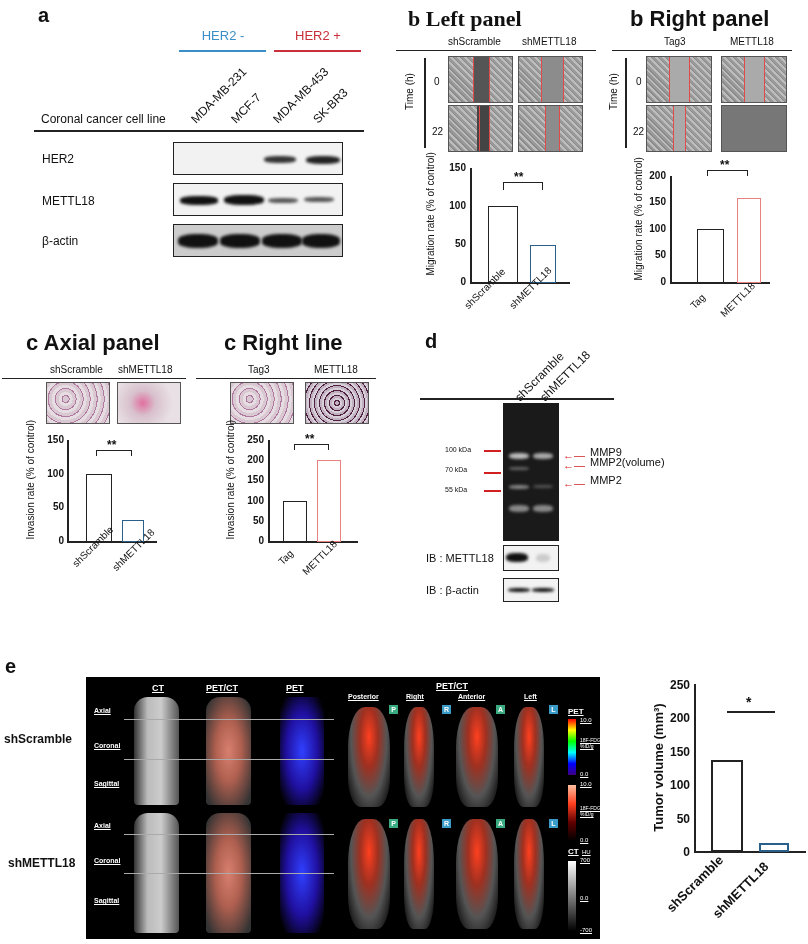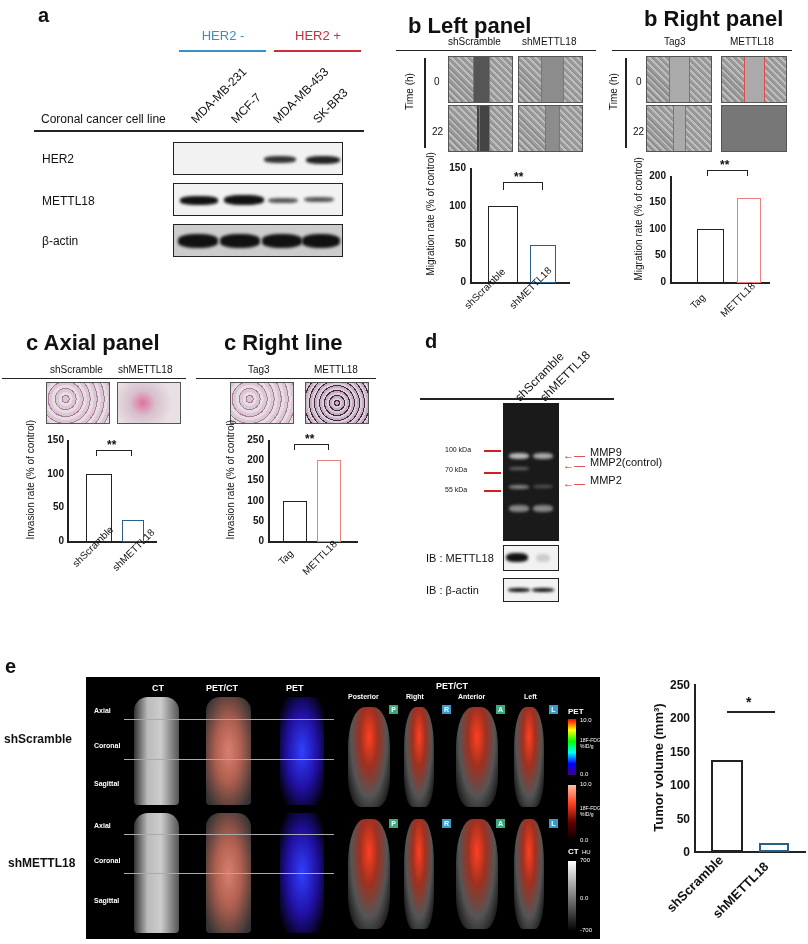--- a/index.html
+++ b/index.html
@@ -67,7 +67,7 @@
 </div>
 
 <div>
-  <div class="abs plabel" style="left:408px;top:13px;">b Left panel</div>
+  <div class="abs plabel" style="left:408px;top:6px;font-family:Liberation Serif, serif;">b Left panel</div>
   <div class="abs small" style="left:448px;top:36px;">shScramble</div>
   <div class="abs small" style="left:522px;top:36px;">shMETTL18</div>
   <div class="hr" style="left:396px;top:50px;width:200px;height:1px;"></div>

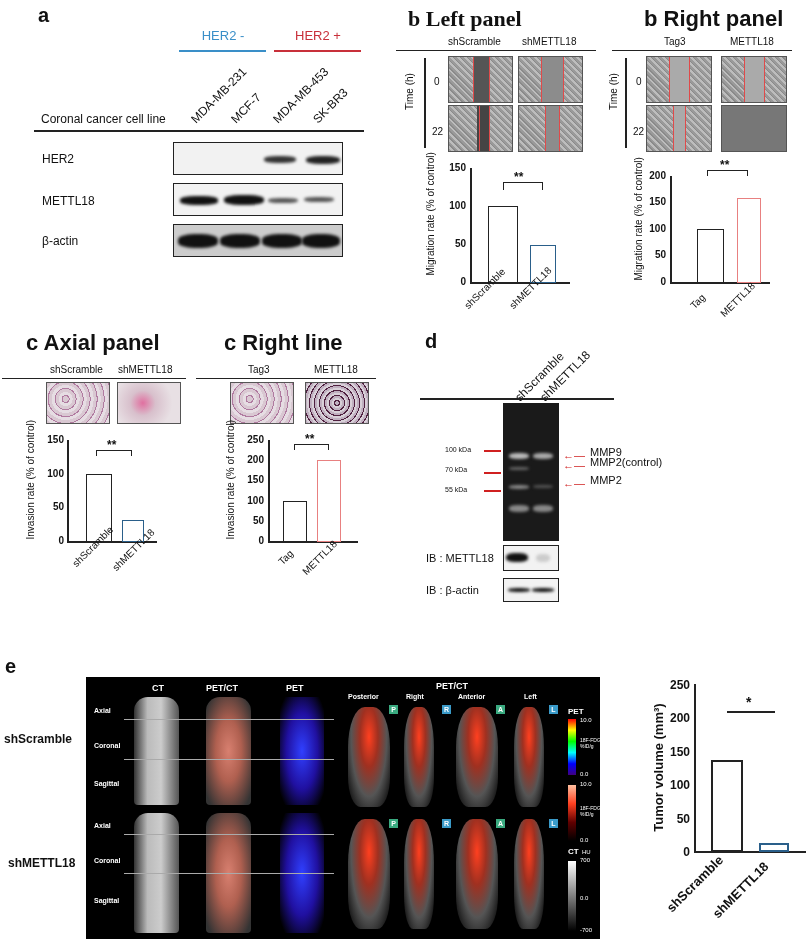--- a/index.html
+++ b/index.html
@@ -112,7 +112,7 @@
 </div>
 
 <div>
-  <div class="abs plabel" style="left:644px;top:6px;">b Right panel</div>
+  <div class="abs plabel" style="left:630px;top:6px;">b Right panel</div>
   <div class="abs small" style="left:664px;top:36px;">Tag3</div>
   <div class="abs small" style="left:730px;top:36px;">METTL18</div>
   <div class="hr" style="left:612px;top:50px;width:180px;height:1px;"></div>

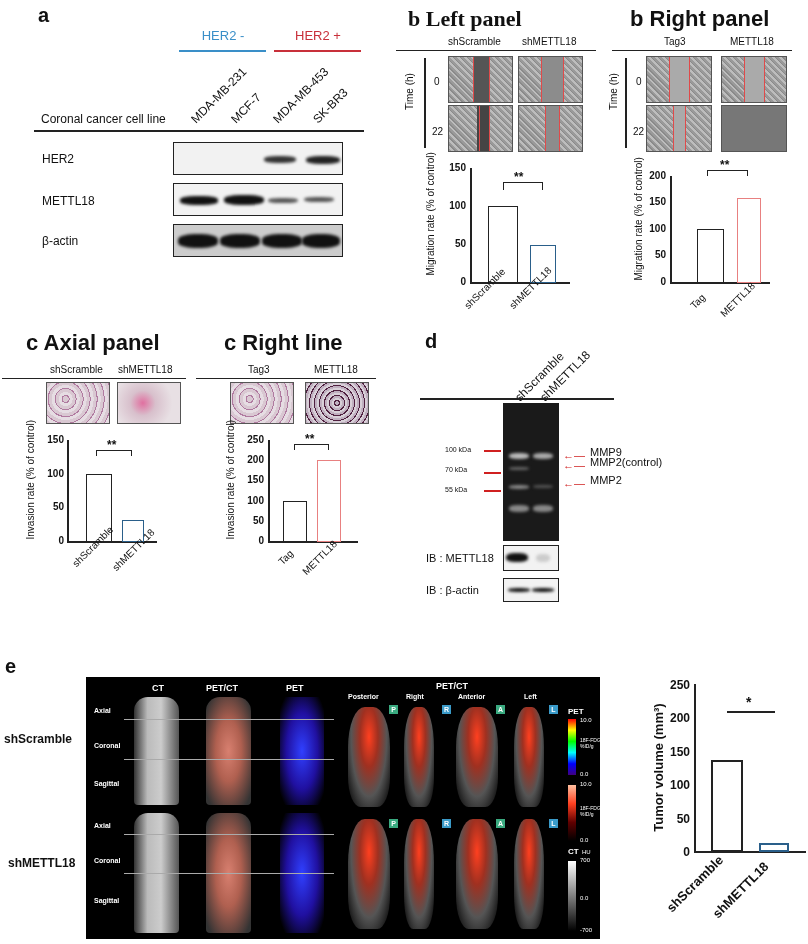--- a/index.html
+++ b/index.html
@@ -225,7 +225,7 @@
   <div class="abs" style="left:563px;top:450px;color:#d02020;font-size:11px;line-height:10px;">←—</div>
   <div class="abs" style="left:590px;top:446px;font-size:11px;">MMP9</div>
   <div class="abs" style="left:563px;top:460px;color:#d02020;font-size:11px;line-height:10px;">←—</div>
-  <div class="abs" style="left:590px;top:456px;font-size:11px;">MMP2(control)</div>
+  <div class="abs" style="left:590px;top:456px;font-size:11px;">MMP2(volume)</div>
   <div class="abs" style="left:563px;top:478px;color:#d02020;font-size:11px;line-height:10px;">←—</div>
   <div class="abs" style="left:590px;top:474px;font-size:11px;">MMP2</div>
 

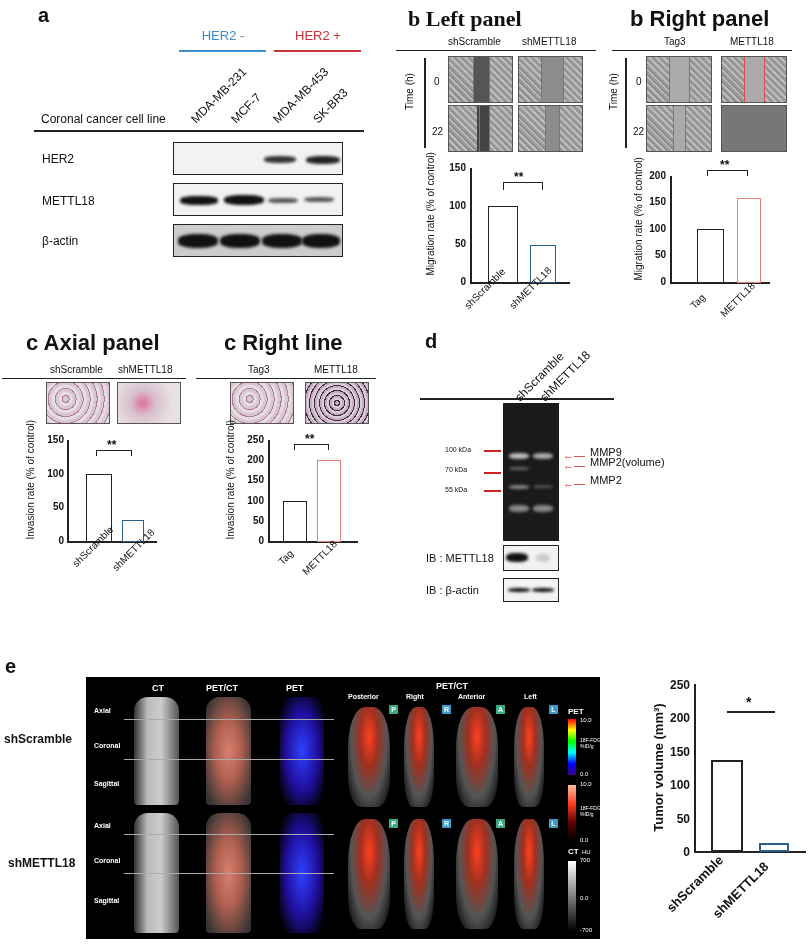--- a/index.html
+++ b/index.html
@@ -24,7 +24,7 @@
   .petct-img { position: absolute; background: radial-gradient(ellipse at 50% 50%, #d88070 0%, #b06050 40%, #333 90%); }
   .pet-img { position: absolute; background: radial-gradient(ellipse at 50% 50%, #3040ff 0%, #2010a0 50%, #000 90%); }
   .mouse { position: absolute; background: radial-gradient(ellipse at 50% 30%, #ff4020 0%, #a03020 30%, #555 60%, #111 90%); border-radius: 40% 40% 30% 30%; }
-  .white { color: #fff; }
+  .white { color: #fff; text-decoration: underline; }
   .tagbox { position: absolute; width: 9px; height: 9px; font-size: 7px; color: #fff; text-align: center; line-height: 9px; font-weight: bold; }
 </style>
 </head>

